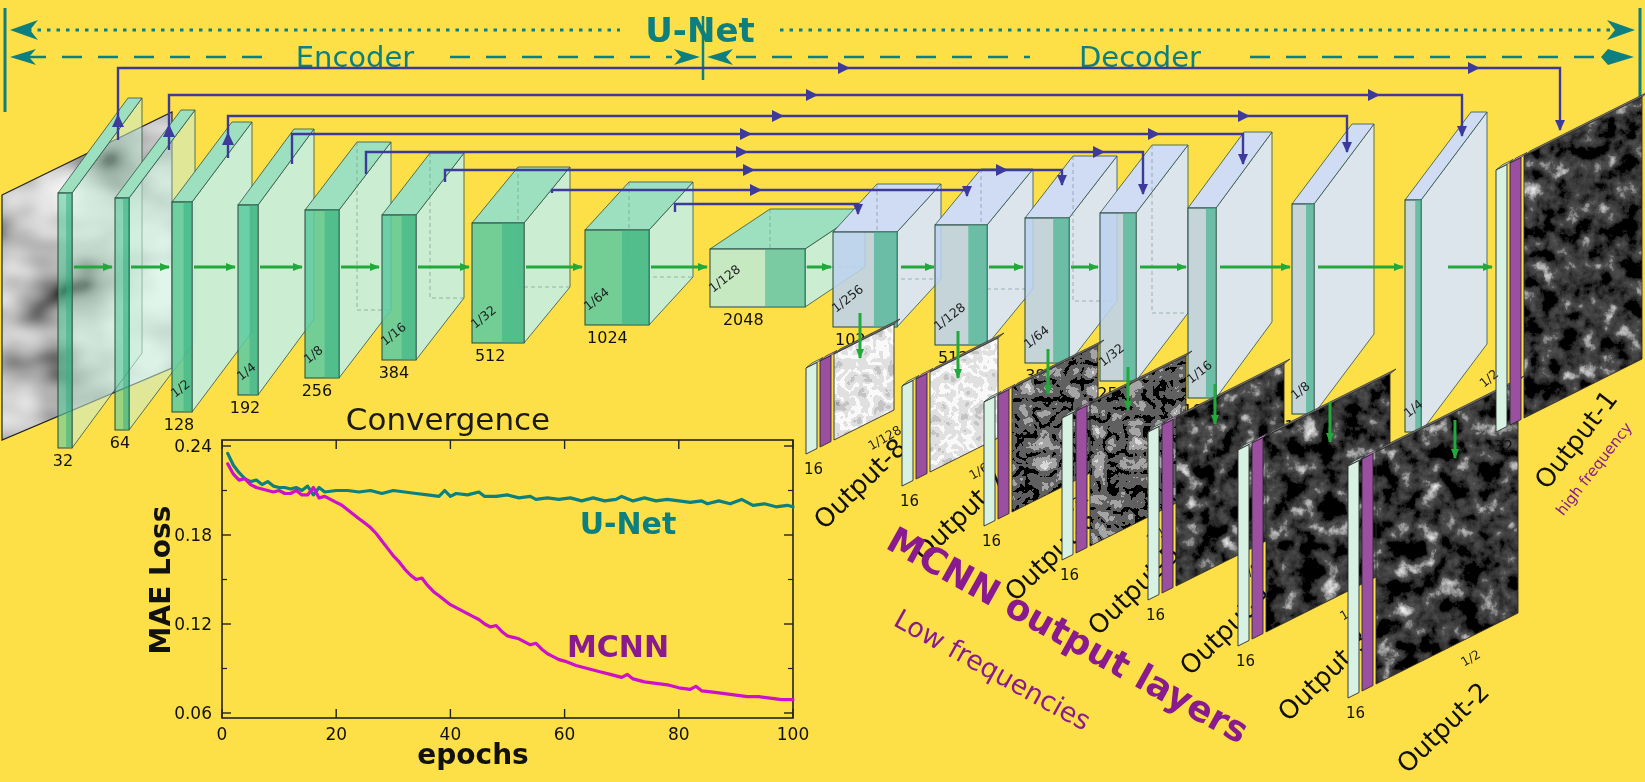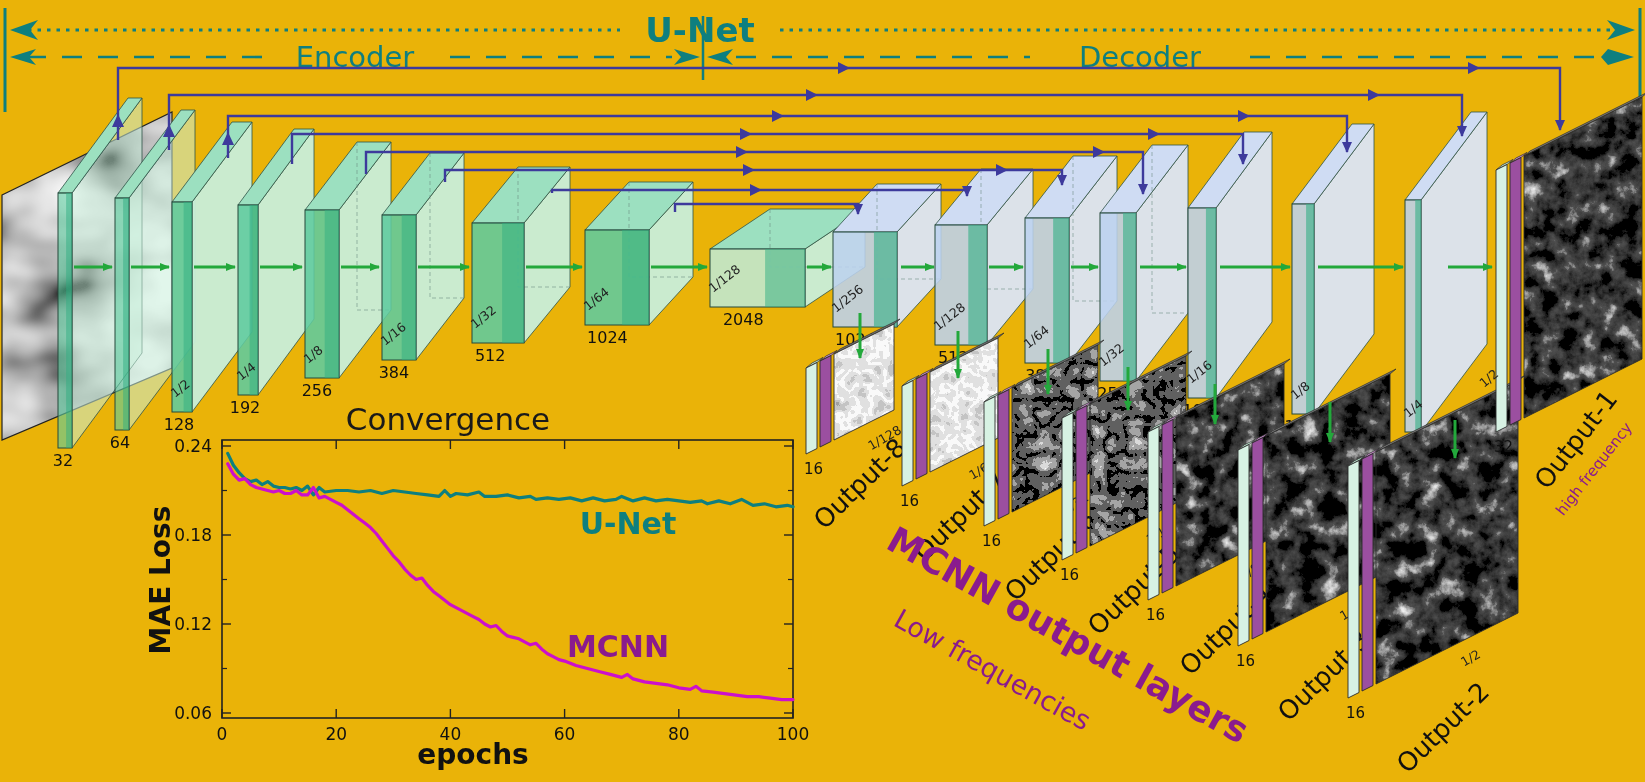--- a/index.html
+++ b/index.html
@@ -3,7 +3,7 @@
 <meta charset="utf-8">
 <style>
   html,body{margin:0;padding:0;background:#fff;}
-  #stage{position:relative;width:1645px;height:782px;overflow:hidden;background:#eab308;}
+  #stage{position:relative;width:1645px;height:782px;overflow:hidden;background:#fde047;}
   svg text{font-family:"DejaVu Sans", sans-serif;}
   .unettitle{font-size:34px;font-weight:bold;fill:#0e7f7f;}
   .banner{font-size:29px;fill:#0e7f7f;}

